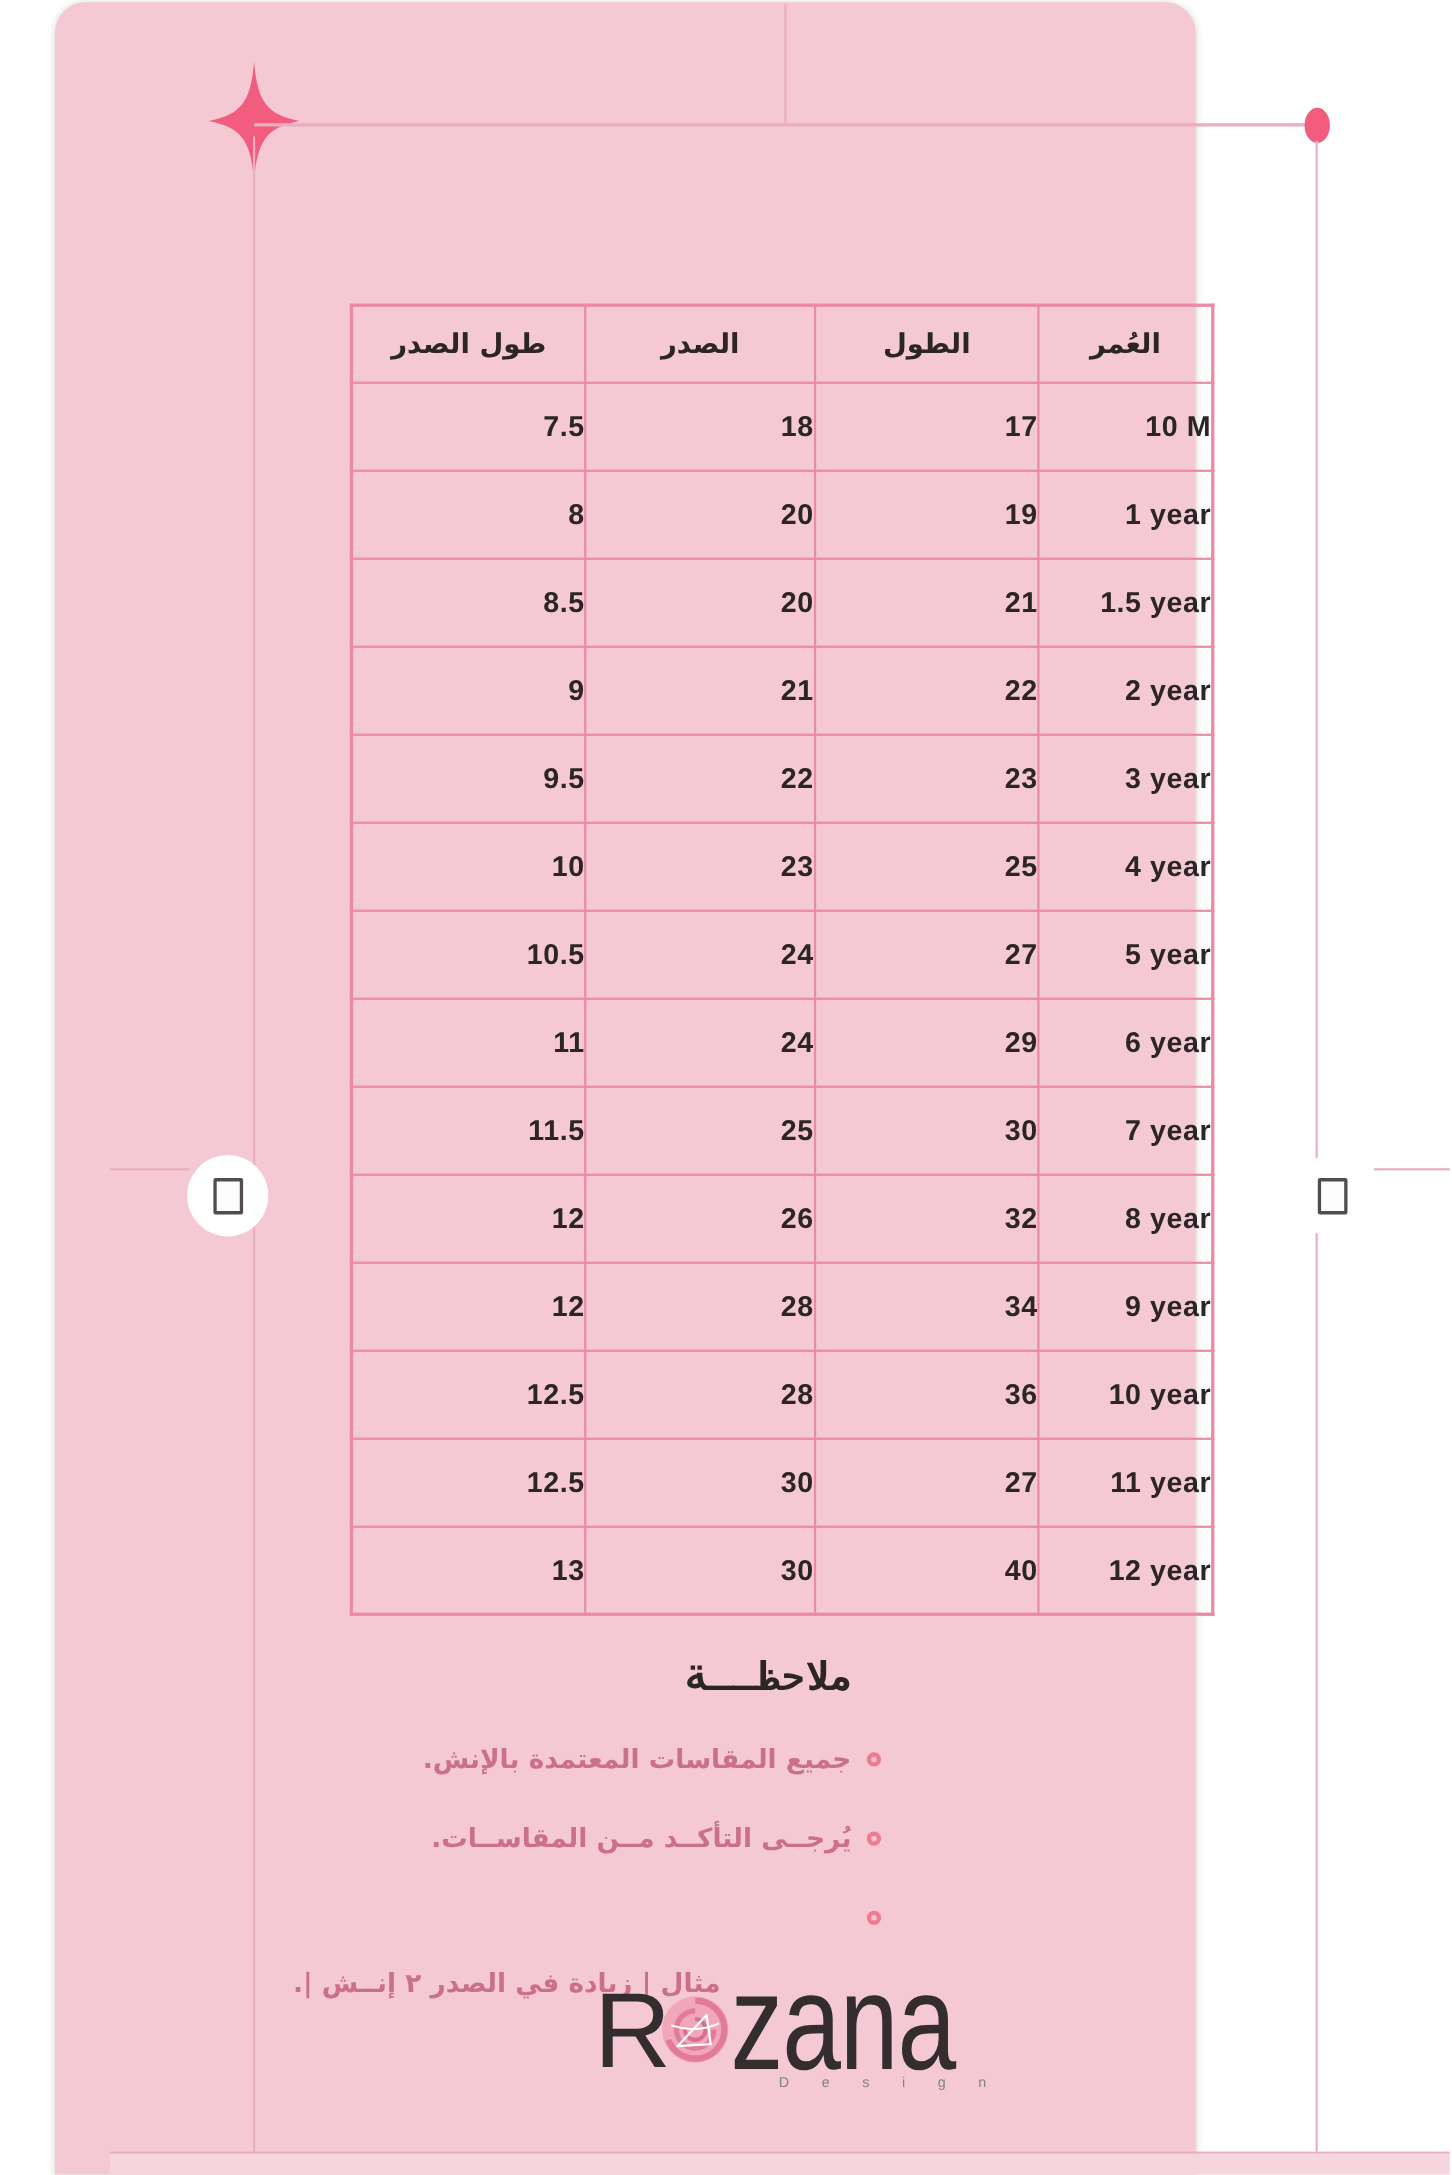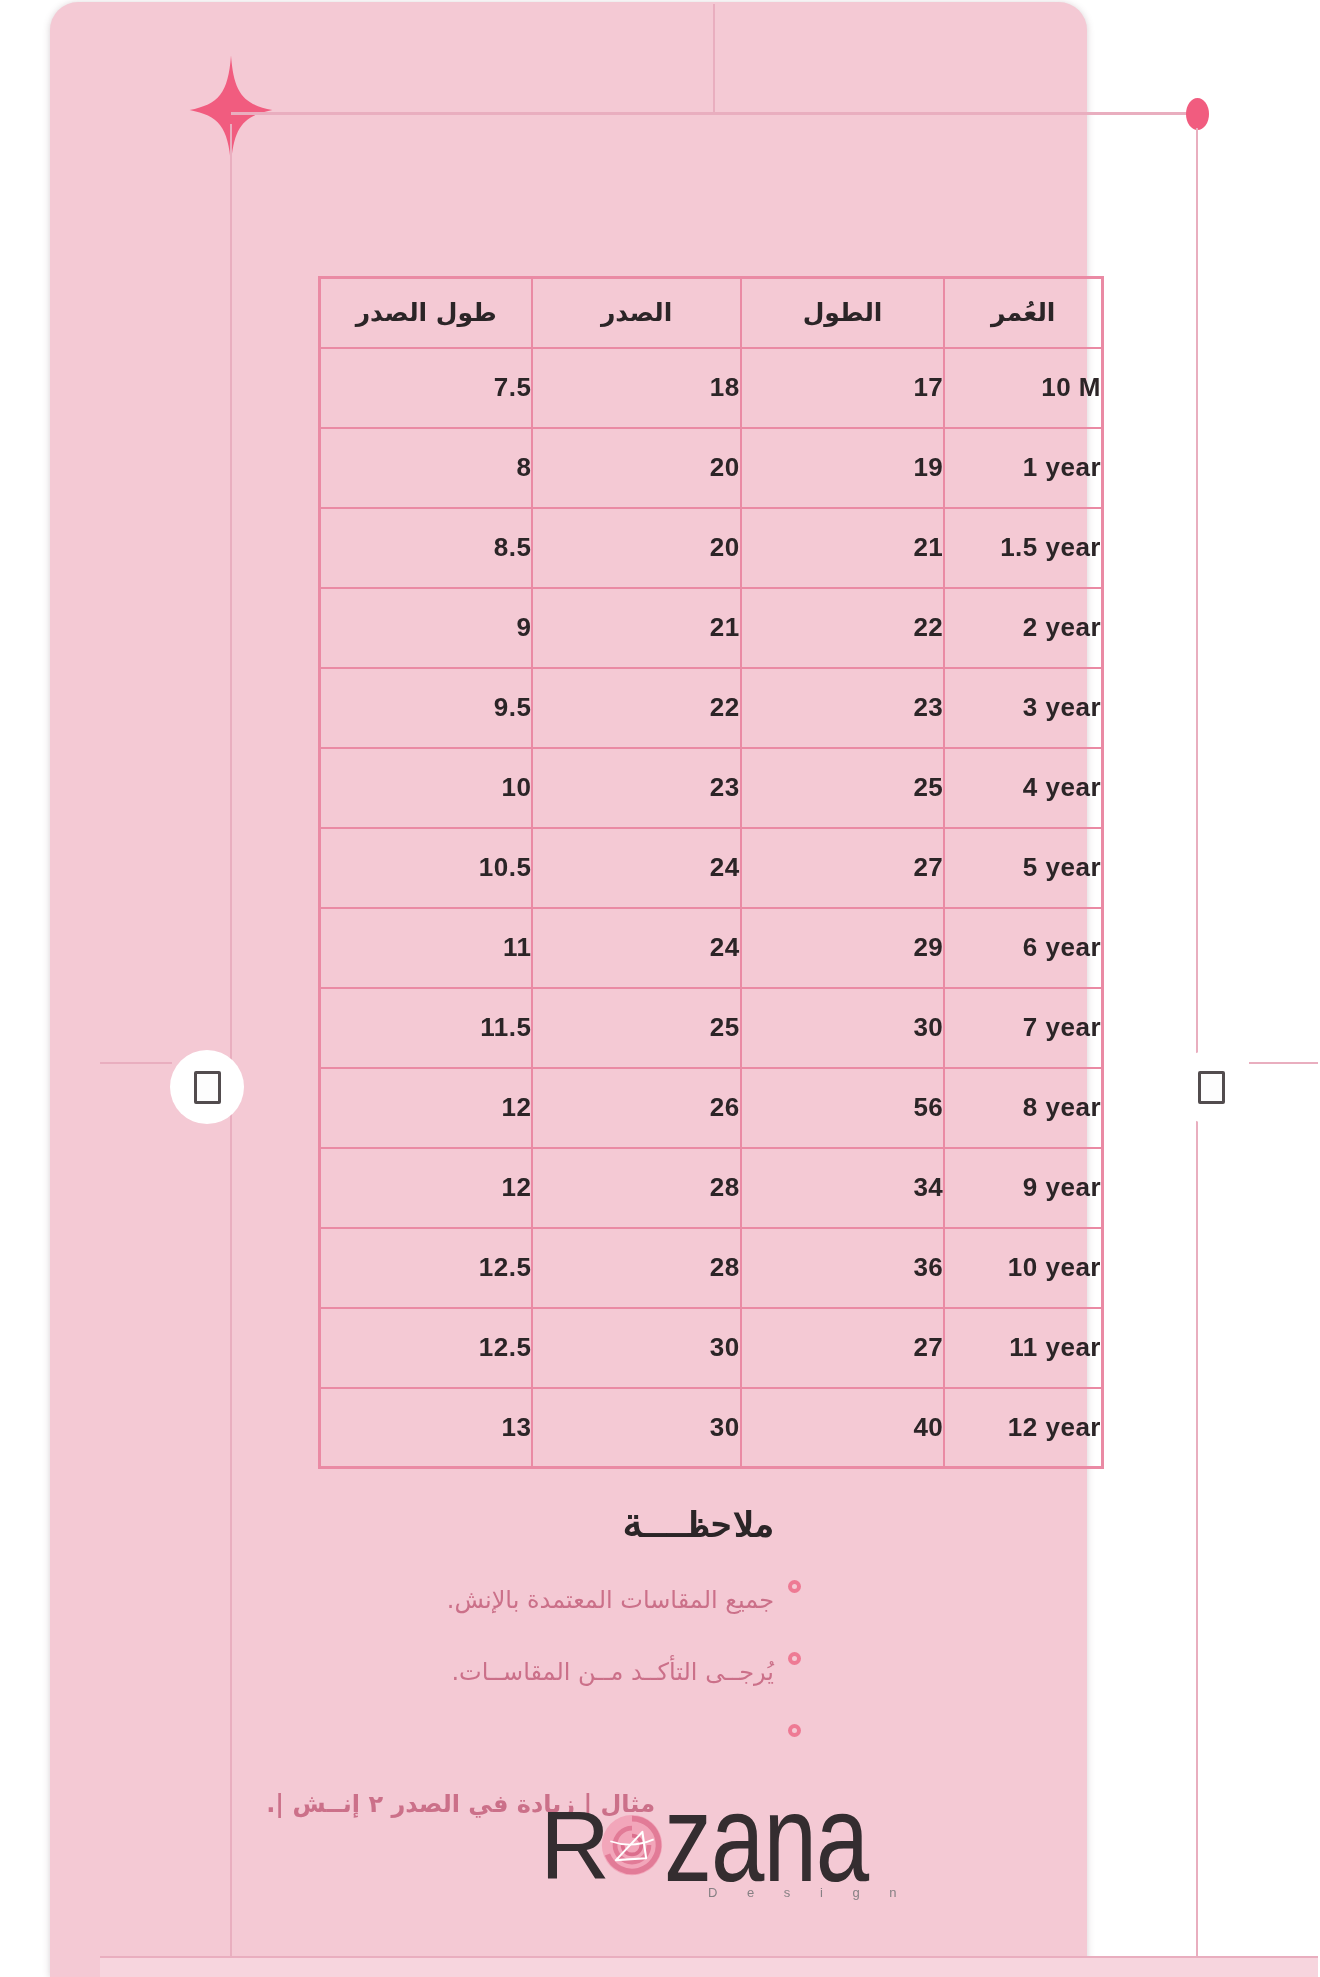--- a/index.html
+++ b/index.html
@@ -204,7 +204,7 @@
           <tr>
             <td>12</td>
             <td>26</td>
-            <td>56</td>
+            <td>32</td>
             <td>8 year</td>
           </tr>
           <tr>

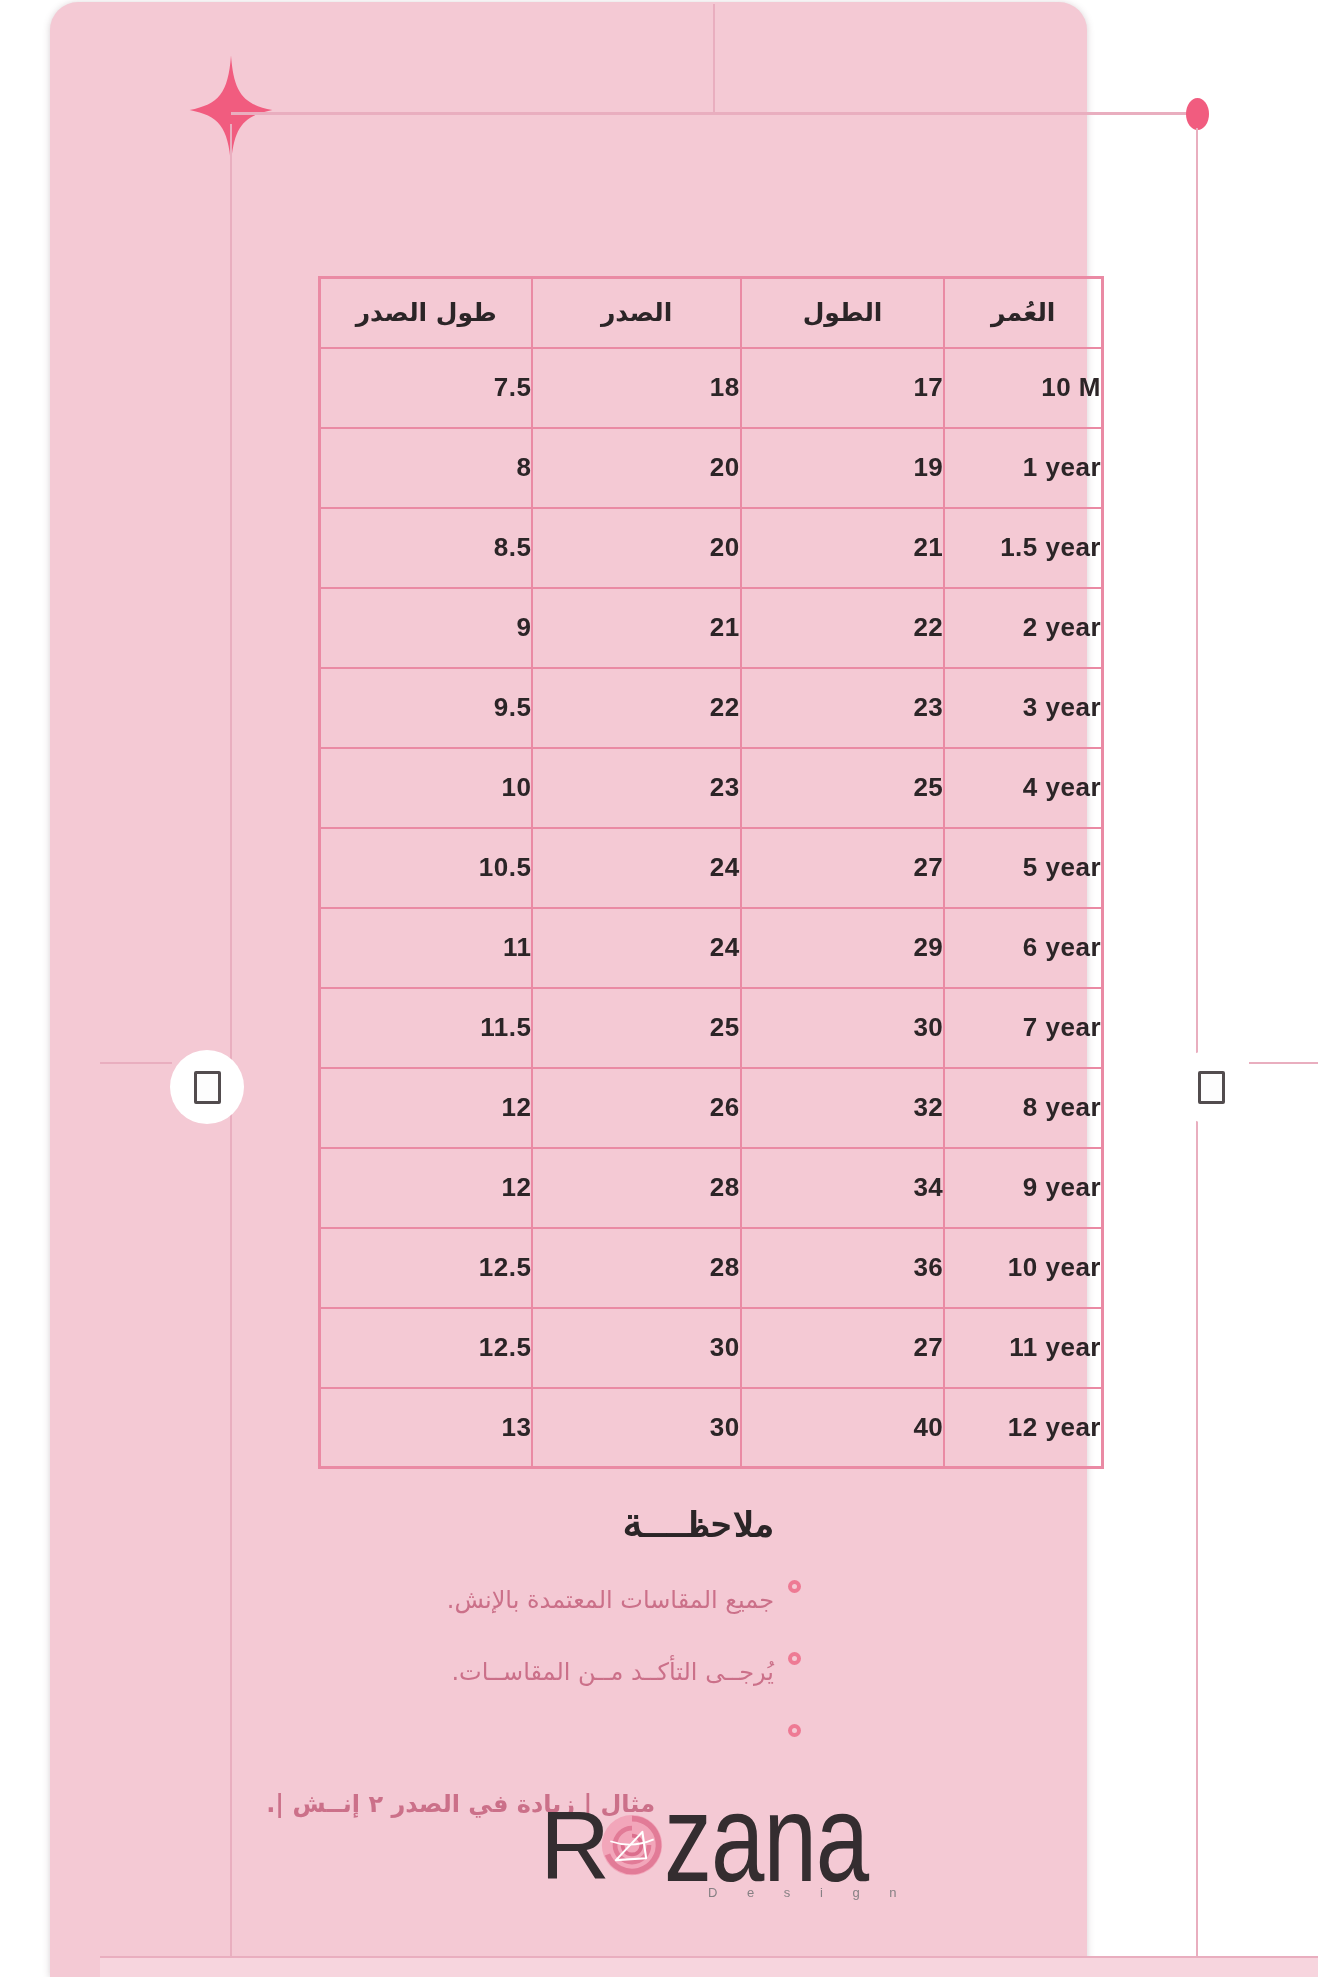--- a/index.html
+++ b/index.html
@@ -76,8 +76,8 @@
     padding-left:0;padding-right:28px;margin-bottom:8px;letter-spacing:0;font-family:Liberation Mono, monospace;
   }
   .note-row{
-    display:flex;flex-direction:row;align-items:flex-start;
-    font-size:24px;font-weight:normal;color:var(--note-pink);
+    display:flex;flex-direction:row;align-items:center;
+    font-size:24px;font-weight:bold;color:var(--note-pink);
     line-height:40px;min-height:40px;margin-top:32px;
   }
   .note-bullet{

